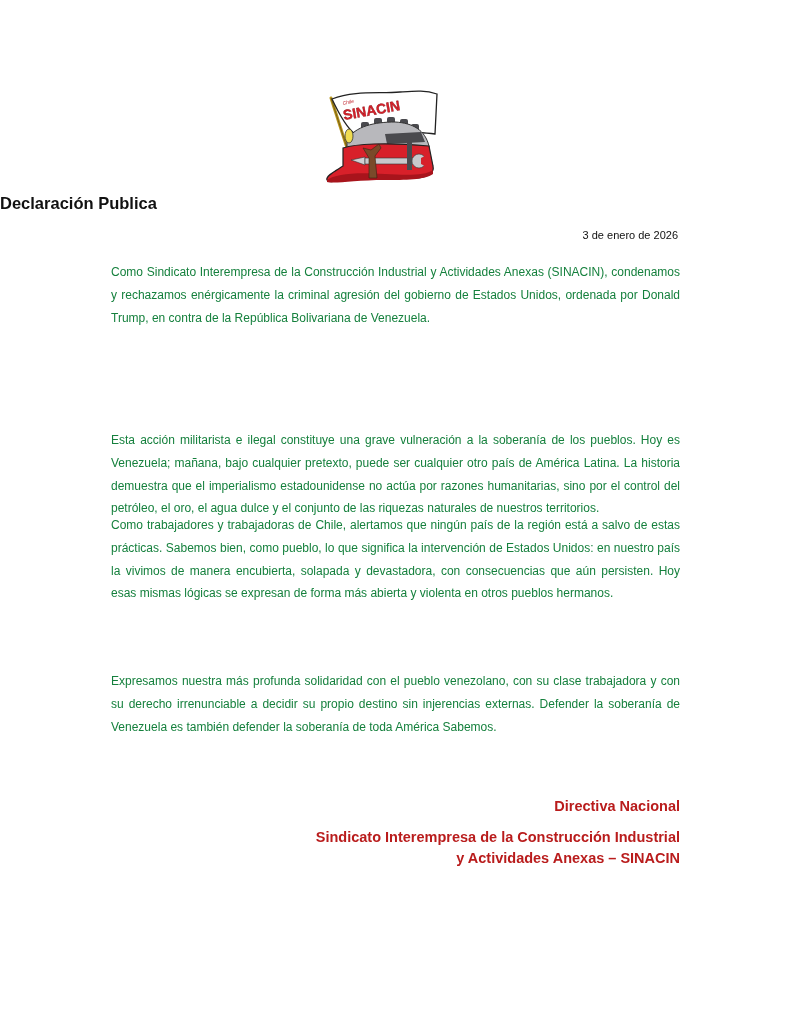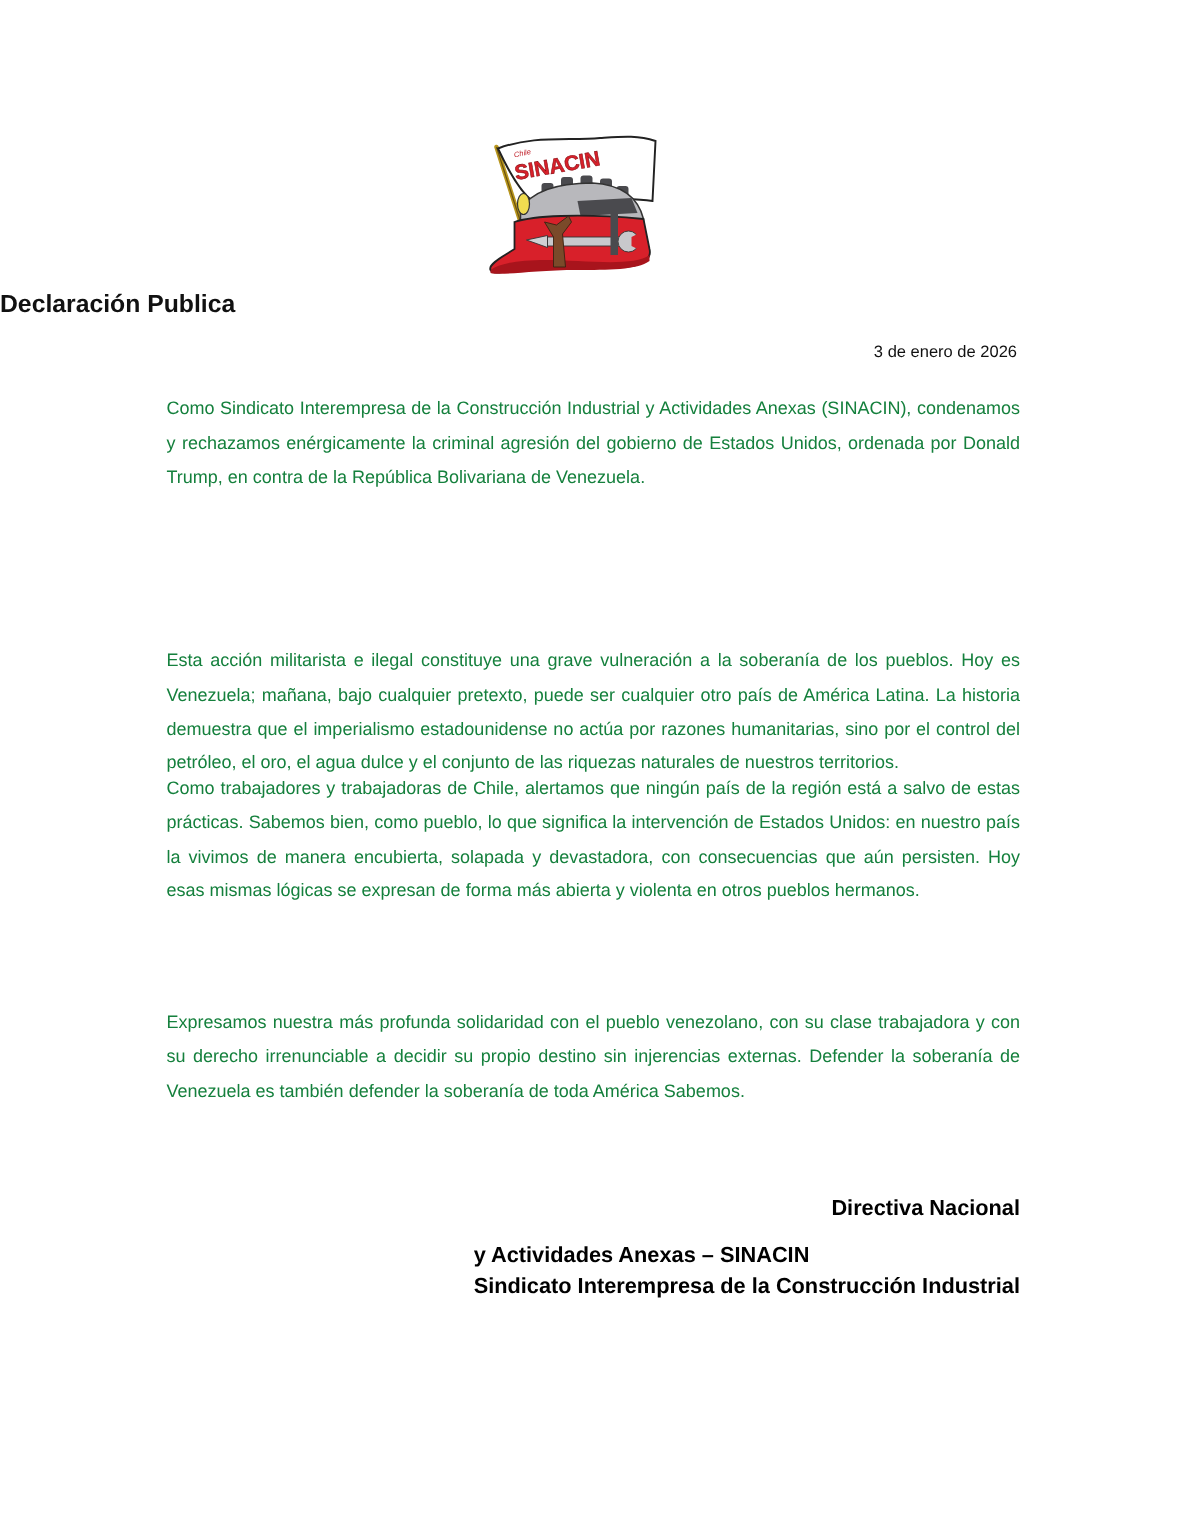--- a/index.html
+++ b/index.html
@@ -62,10 +62,11 @@
     .signature {
       position: absolute;
       right: 111px;
+      text-align: right;
       font-weight: bold;
       font-size: 14.5px;
       line-height: 21px;
-      color: #000000;
+      color: #b91c1c;
     }
     .sig-role { top: 796px; }
     .sig-org { top: 827px; }

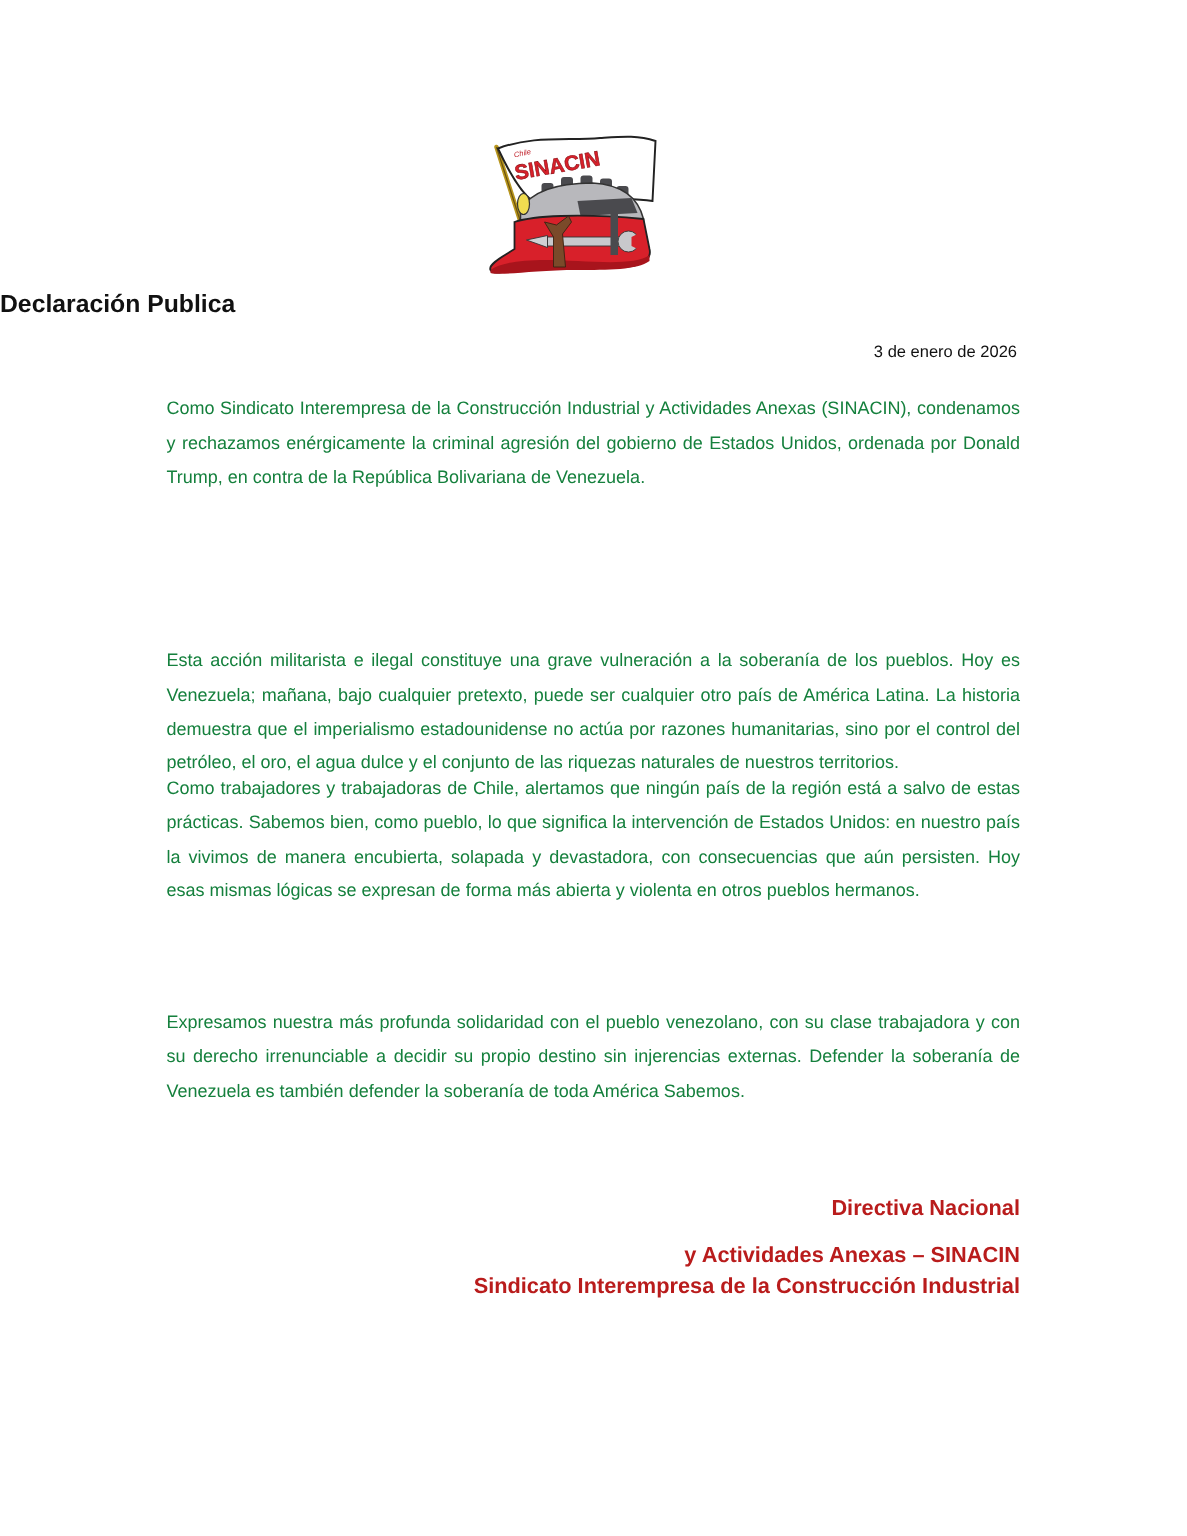--- a/index.html
+++ b/index.html
@@ -130,8 +130,8 @@
   <div class="signature sig-role">Directiva Nacional</div>
 
   <div class="signature sig-org">
+    <span class="sig-line">Sindicato Interempresa de la Construcción Industrial</span>
     <span class="sig-line">y Actividades Anexas – SINACIN</span>
-    <span class="sig-line">Sindicato Interempresa de la Construcción Industrial</span>
   </div>
 
 </div>

